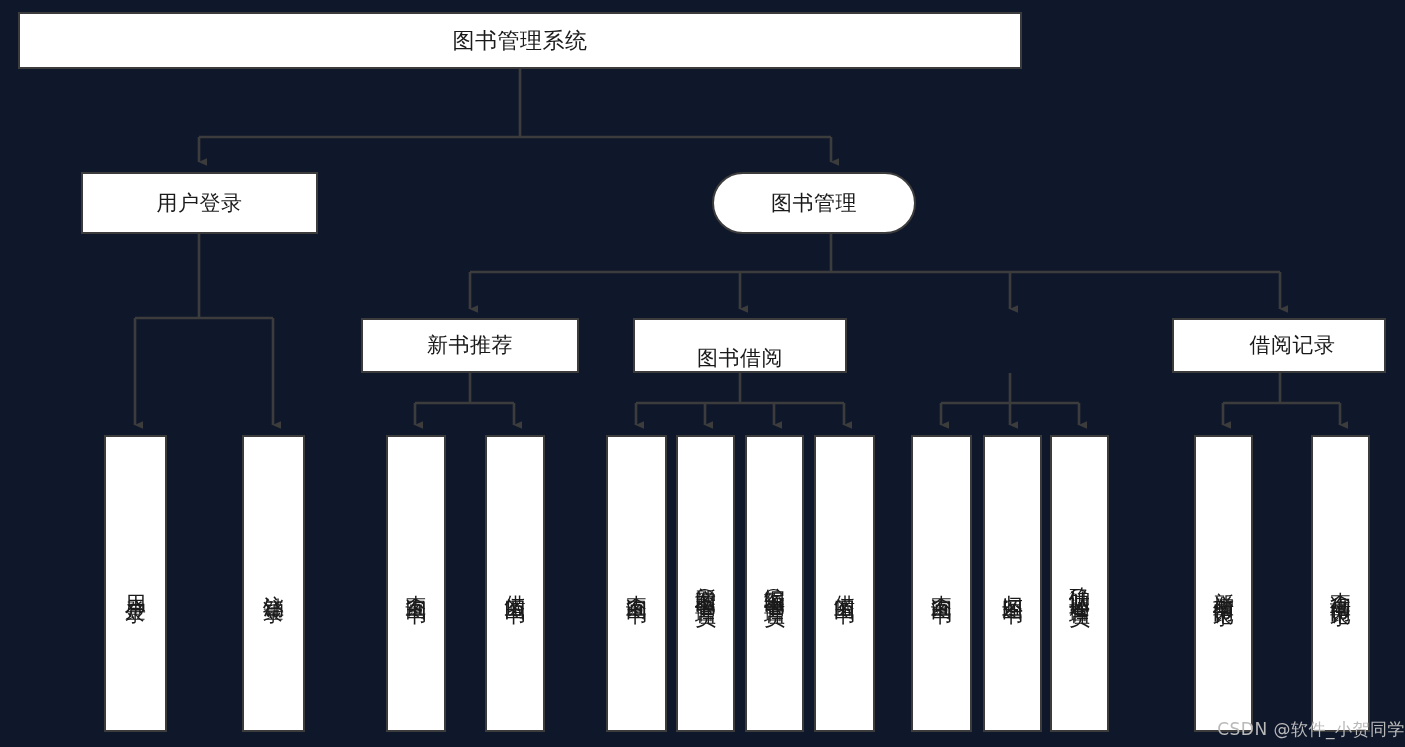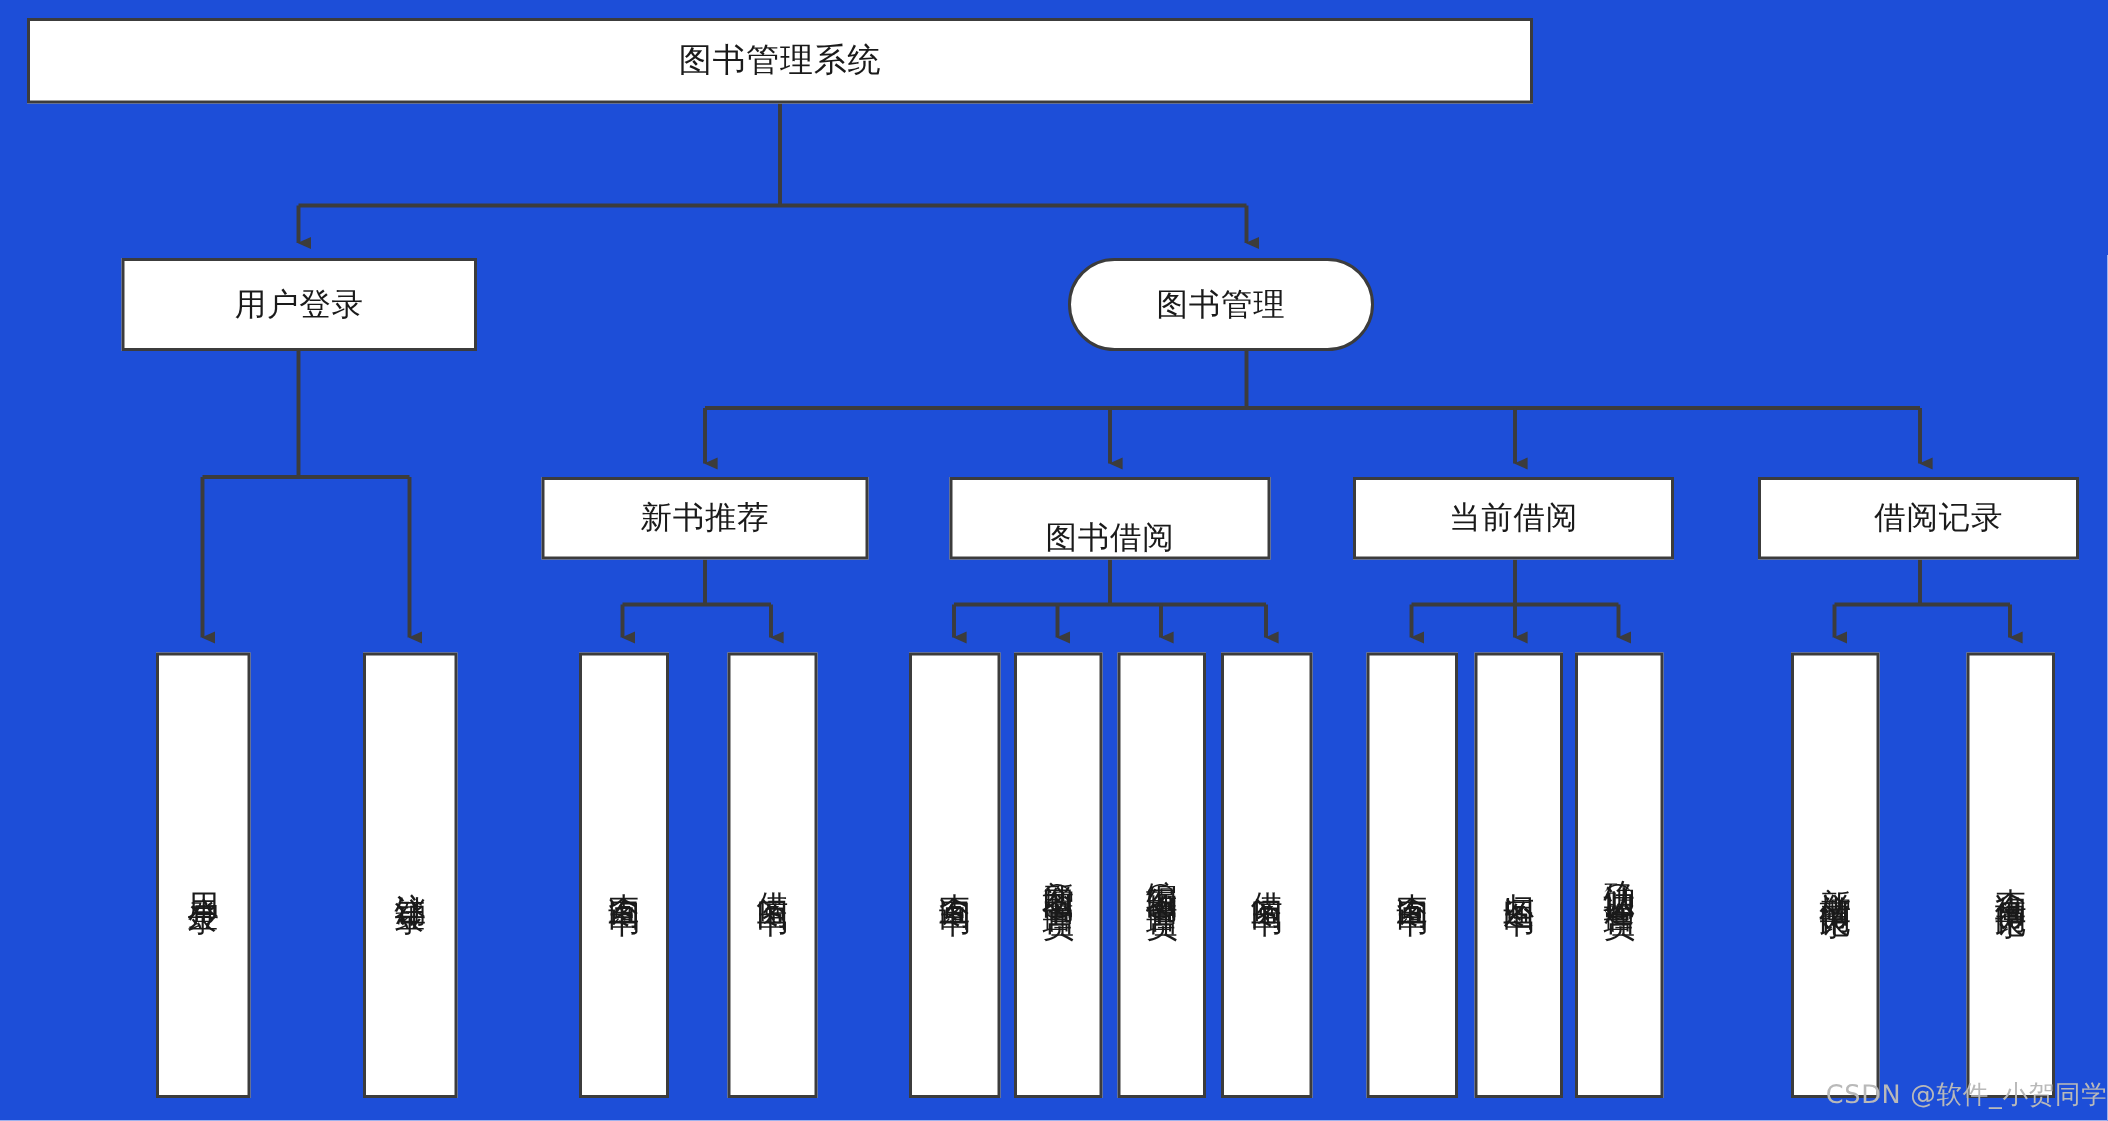--- a/index.html
+++ b/index.html
@@ -15,7 +15,7 @@
     position: relative;
     width: 1405px;
     height: 747px;
-    background: #1d4ed8;
+    background: #0f172a;
     overflow: hidden;
   }
   #edge-layer {

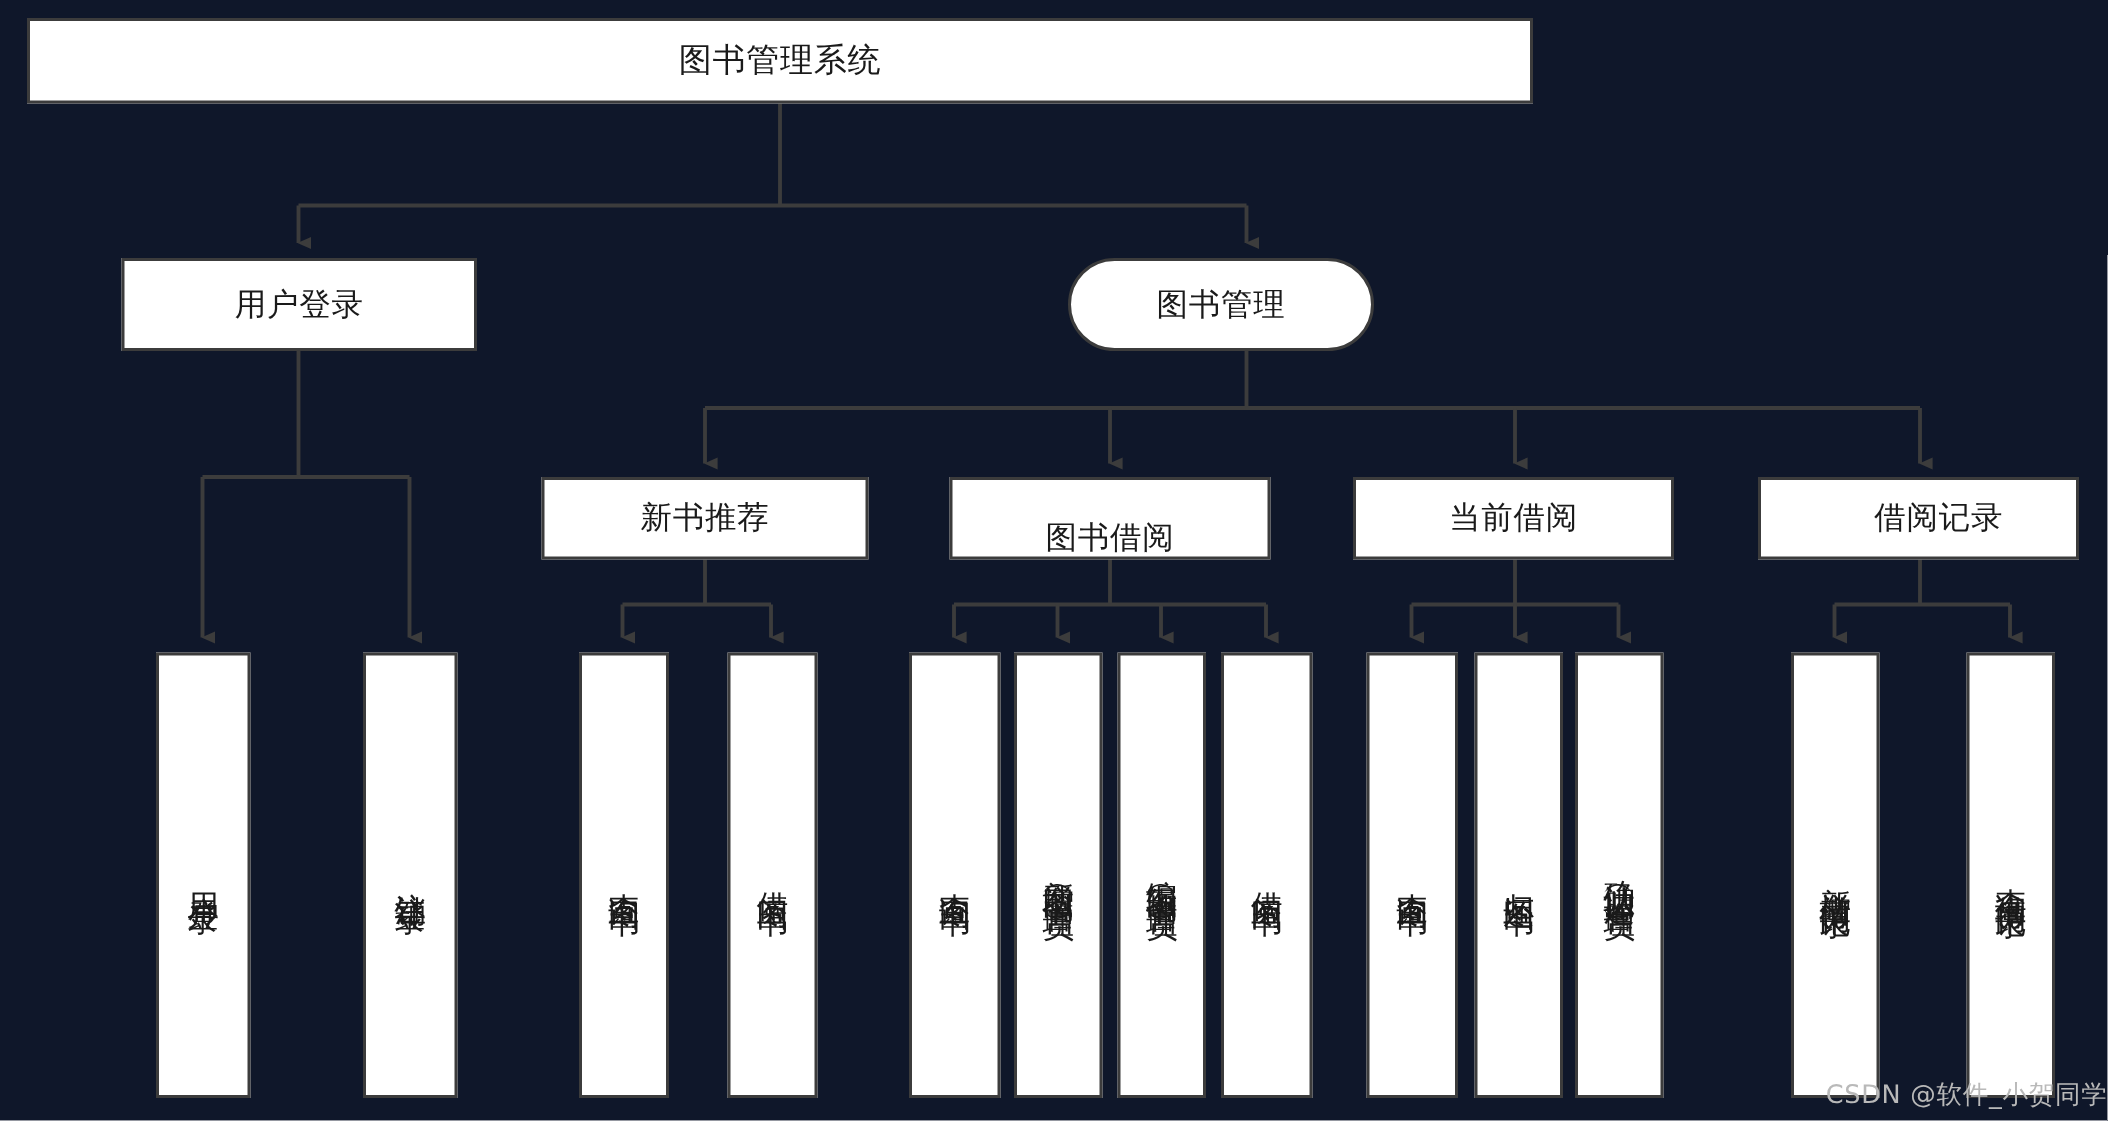--- a/index.html
+++ b/index.html
@@ -153,9 +153,6 @@
   <div class="node" style="left:633px; top:318px; width:214px; height:55px;align-items:flex-end;">
     <span class="node-label">图书借阅</span>
   </div>
-  <div class="node" style="left:902px; top:318px; width:214px; height:55px;">
-    <span class="node-label">当前借阅</span>
-  </div>
   <div class="node" style="left:1172px; top:318px; width:214px; height:55px;padding-left:27px;">
     <span class="node-label">借阅记录</span>
   </div>

